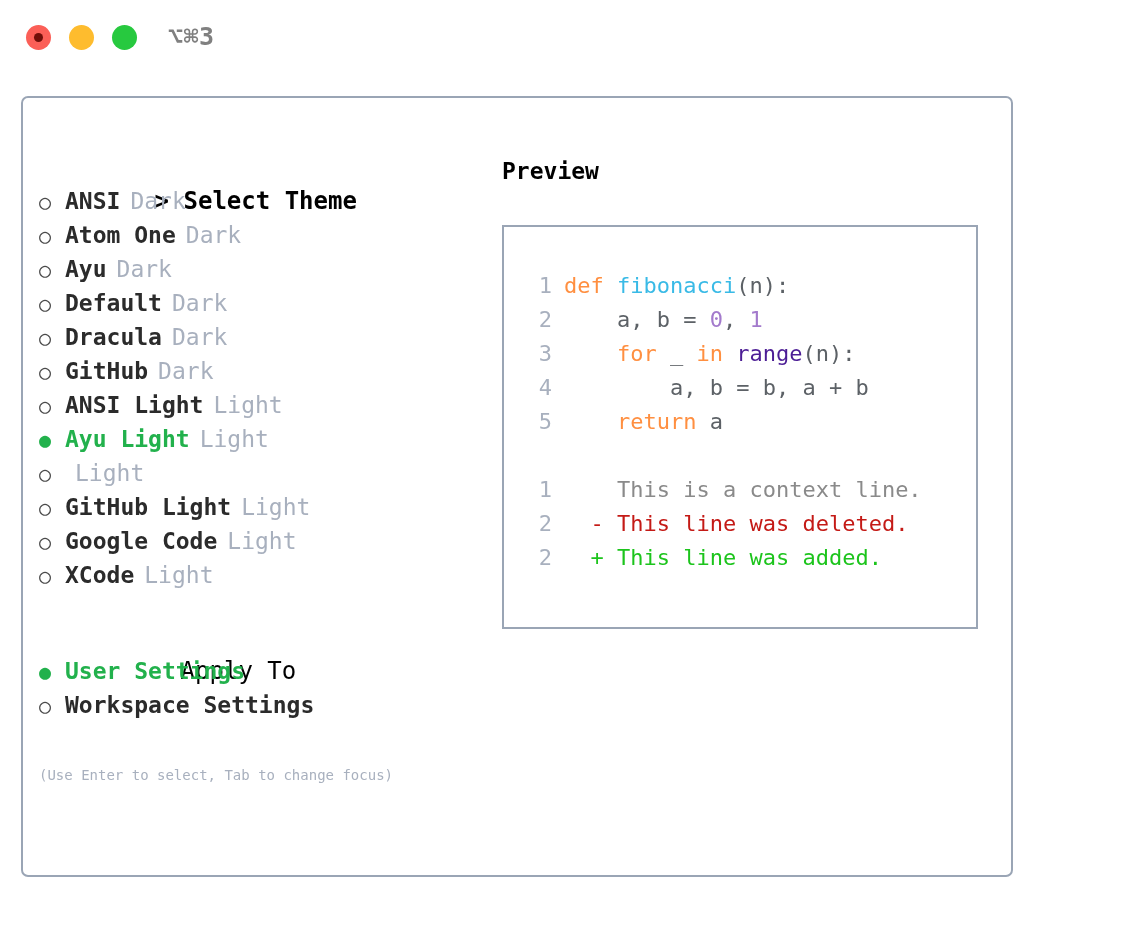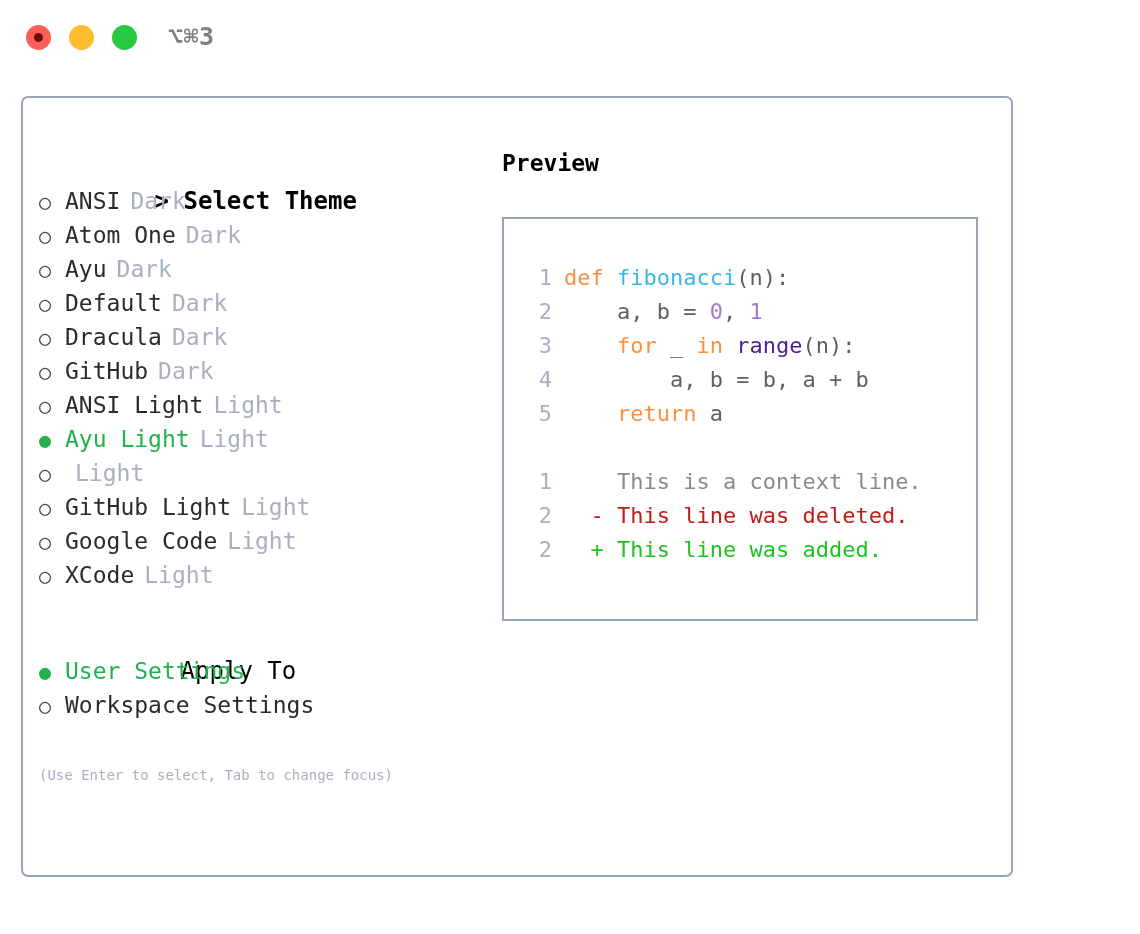--- a/index.html
+++ b/index.html
@@ -93,7 +93,7 @@
   .right-col {
     position: absolute;
     left: 479px;
-    top: 48px;
+    top: 56px;
     width: 495px;
   }
 

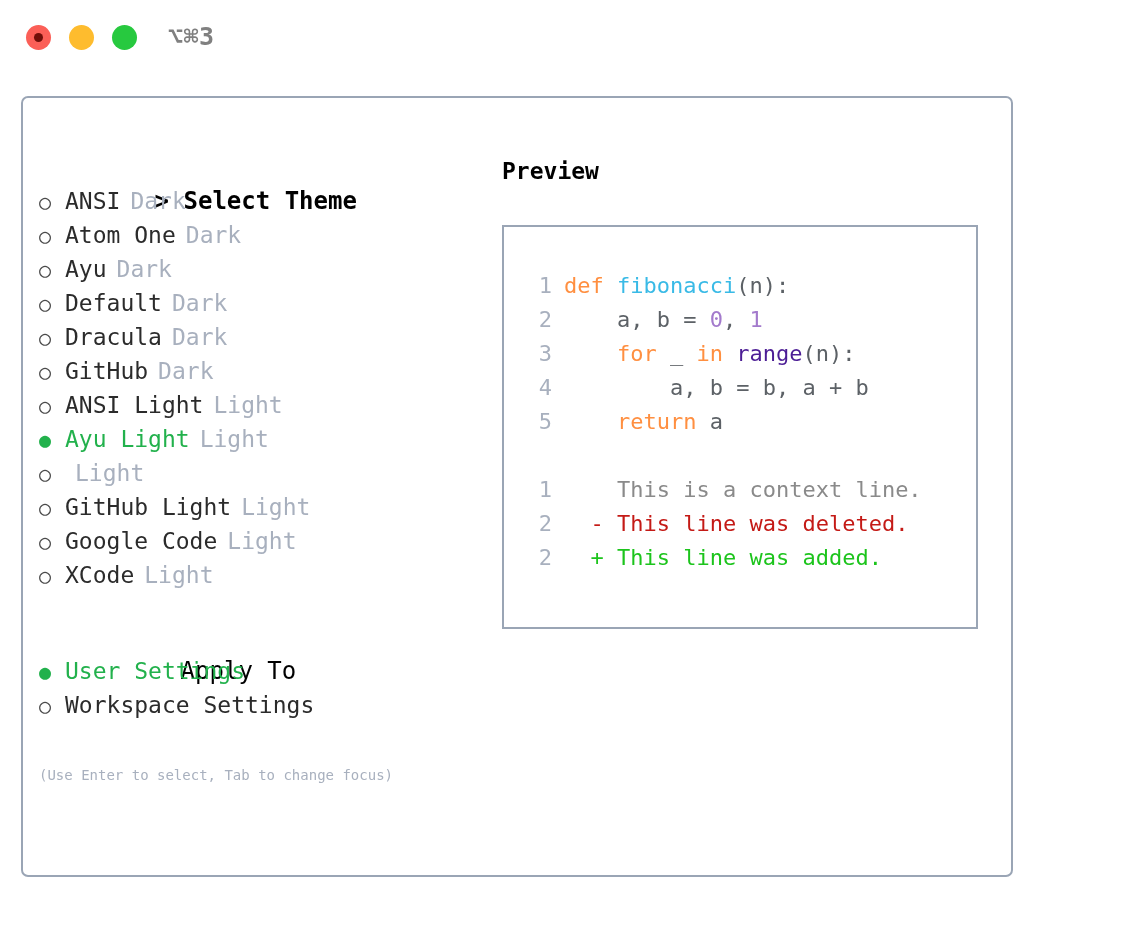--- a/index.html
+++ b/index.html
@@ -122,7 +122,7 @@
     font-size: 20px;
   }
   .marker.sel { color: #22b14c; }
-  .row .label { color: #2b2b2b; }
+  .row .label { color: #2b2b2b; font-weight: bold; }
   .row.selected .label { color: #22b14c; }
   .row .tag {
     color: #a8b0be;

